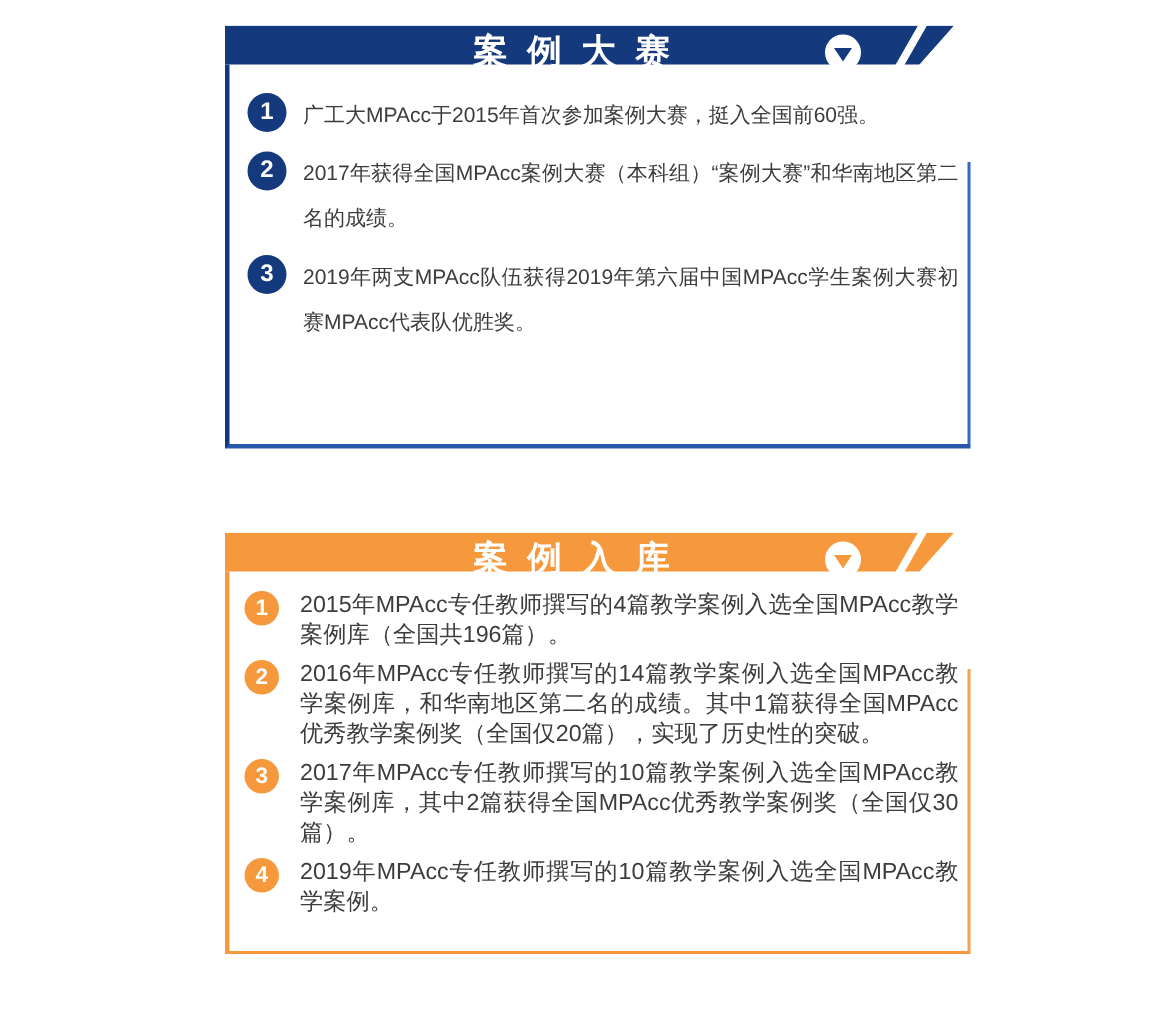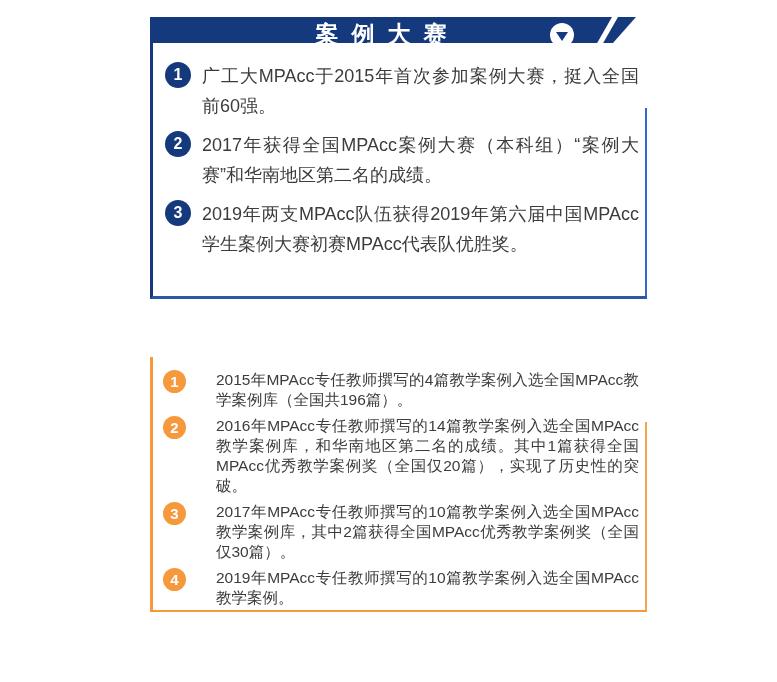--- a/index.html
+++ b/index.html
@@ -64,7 +64,7 @@
   .txt{
     margin:0;flex:1;color:var(--text);text-align:justify;font-weight:500;
   }
-  .panel-blue .txt{font-size:18px;line-height:30px;}
+  .panel-blue .txt{font-size:14px;line-height:30px;}
   .panel-orange .txt{font-size:15.5px;line-height:20px;margin-left:16px;}
 </style>
 </head>

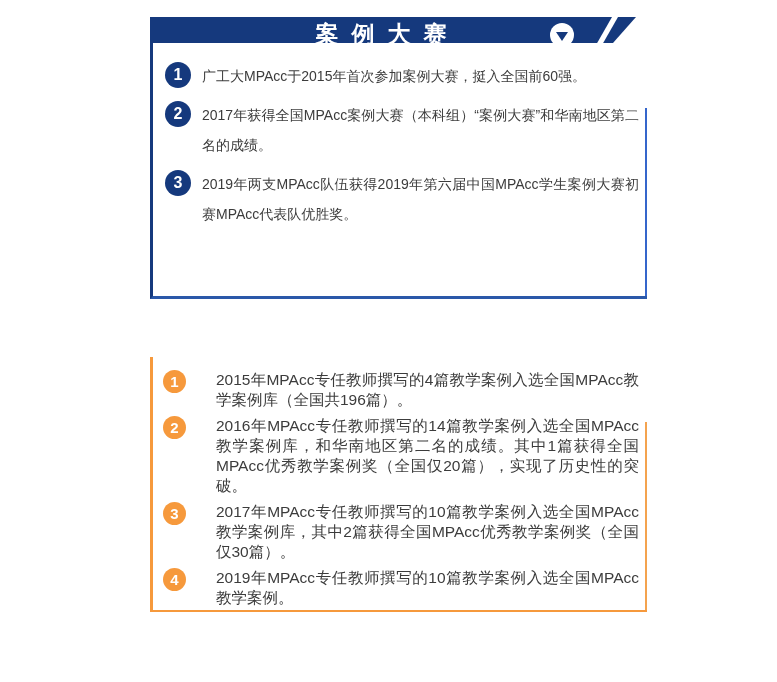--- a/index.html
+++ b/index.html
@@ -100,6 +100,15 @@
   </section>
 
   <section class="panel panel-orange" style="top:355px">
+    <div class="header">
+      <div class="bar">
+        <span class="bar-title">案例入库</span>
+      </div>
+      <span class="chevron-circle">
+        <span class="chevron-tri"></span>
+      </span>
+      <div class="accent"></div>
+    </div>
     <div class="box">
       <div class="partial-right"></div>
       <div class="item">

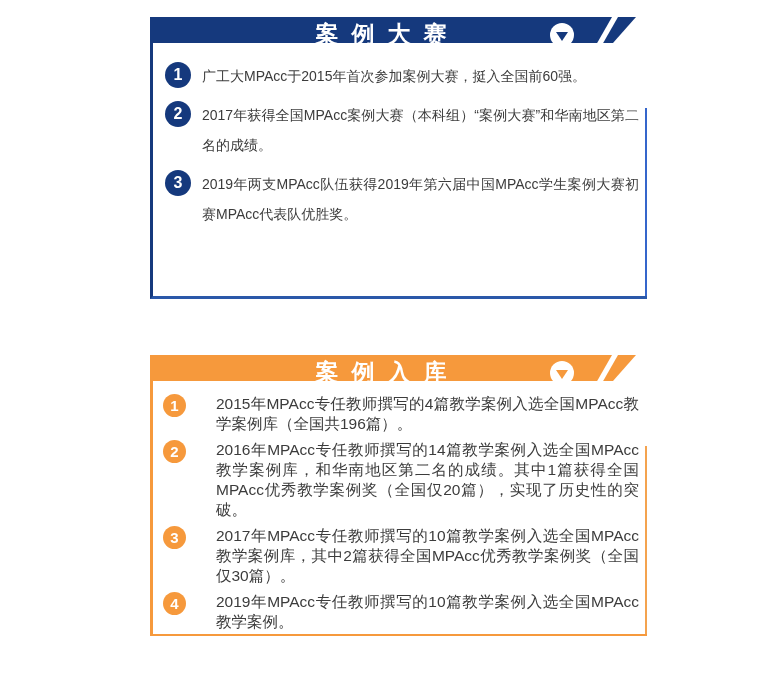--- a/index.html
+++ b/index.html
@@ -65,7 +65,7 @@
     margin:0;flex:1;color:var(--text);text-align:justify;font-weight:500;
   }
   .panel-blue .txt{font-size:14px;line-height:30px;}
-  .panel-orange .txt{font-size:15.5px;line-height:20px;margin-left:16px;}
+  .panel-orange .txt{font-size:15.5px;line-height:20px;}
 </style>
 </head>
 <body>

